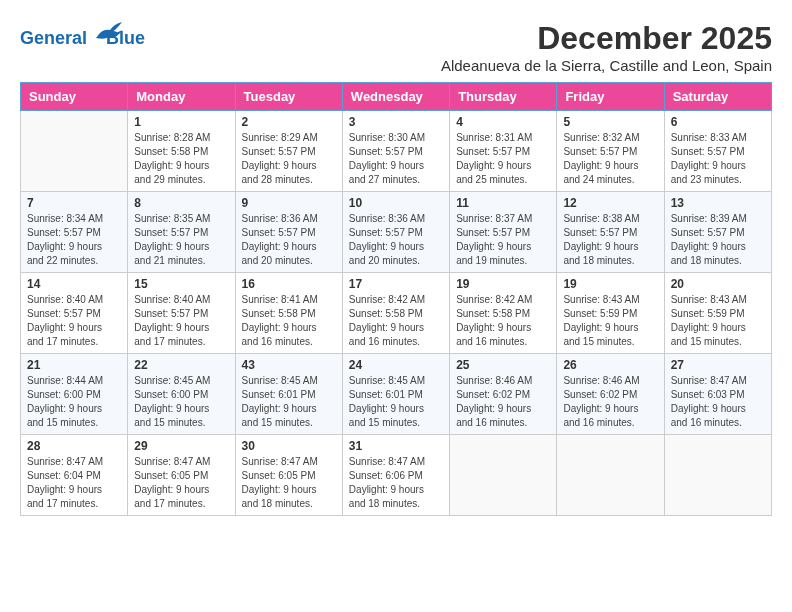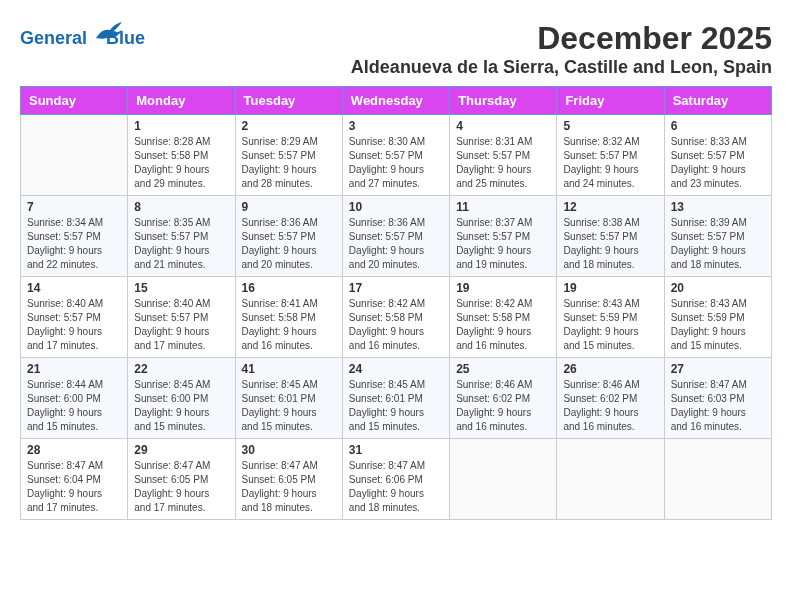--- a/index.html
+++ b/index.html
@@ -45,9 +45,9 @@
       color: #333;
     }
     .subtitle {
-      font-size: 18px;
-      color: #333;
-      font-weight: bold;
+      font-size: 15px;
+      color: #333;
+      font-weight: normal;
     }
     .calendar {
       width: 100%;

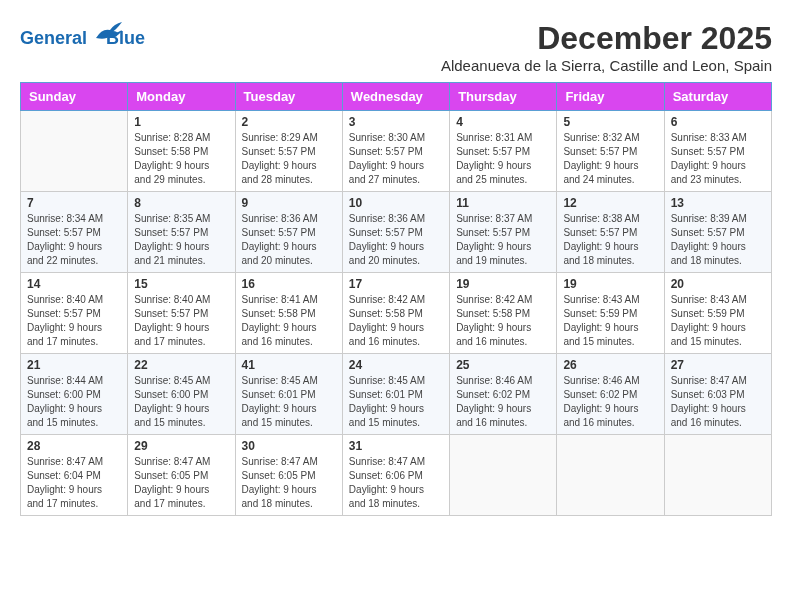--- a/index.html
+++ b/index.html
@@ -55,7 +55,7 @@
       margin-top: 8px;
     }
     .calendar th {
-      background-color: #d946ef;
+      background-color: #ec4899;
       color: #fff;
       text-align: left;
       padding: 6px 8px;

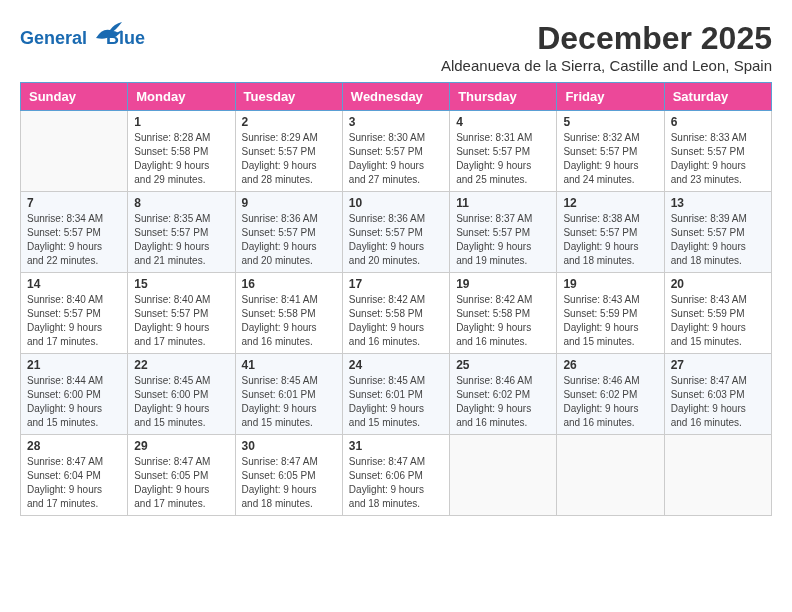--- a/index.html
+++ b/index.html
@@ -227,7 +227,7 @@
           <div class="day-info">Sunrise: 8:45 AM<br>Sunset: 6:00 PM<br>Daylight: 9 hours and 15 minutes.</div>
         </td>
         <td>
-          <span class="day-number">41</span>
+          <span class="day-number">43</span>
           <div class="day-info">Sunrise: 8:45 AM<br>Sunset: 6:01 PM<br>Daylight: 9 hours and 15 minutes.</div>
         </td>
         <td>

